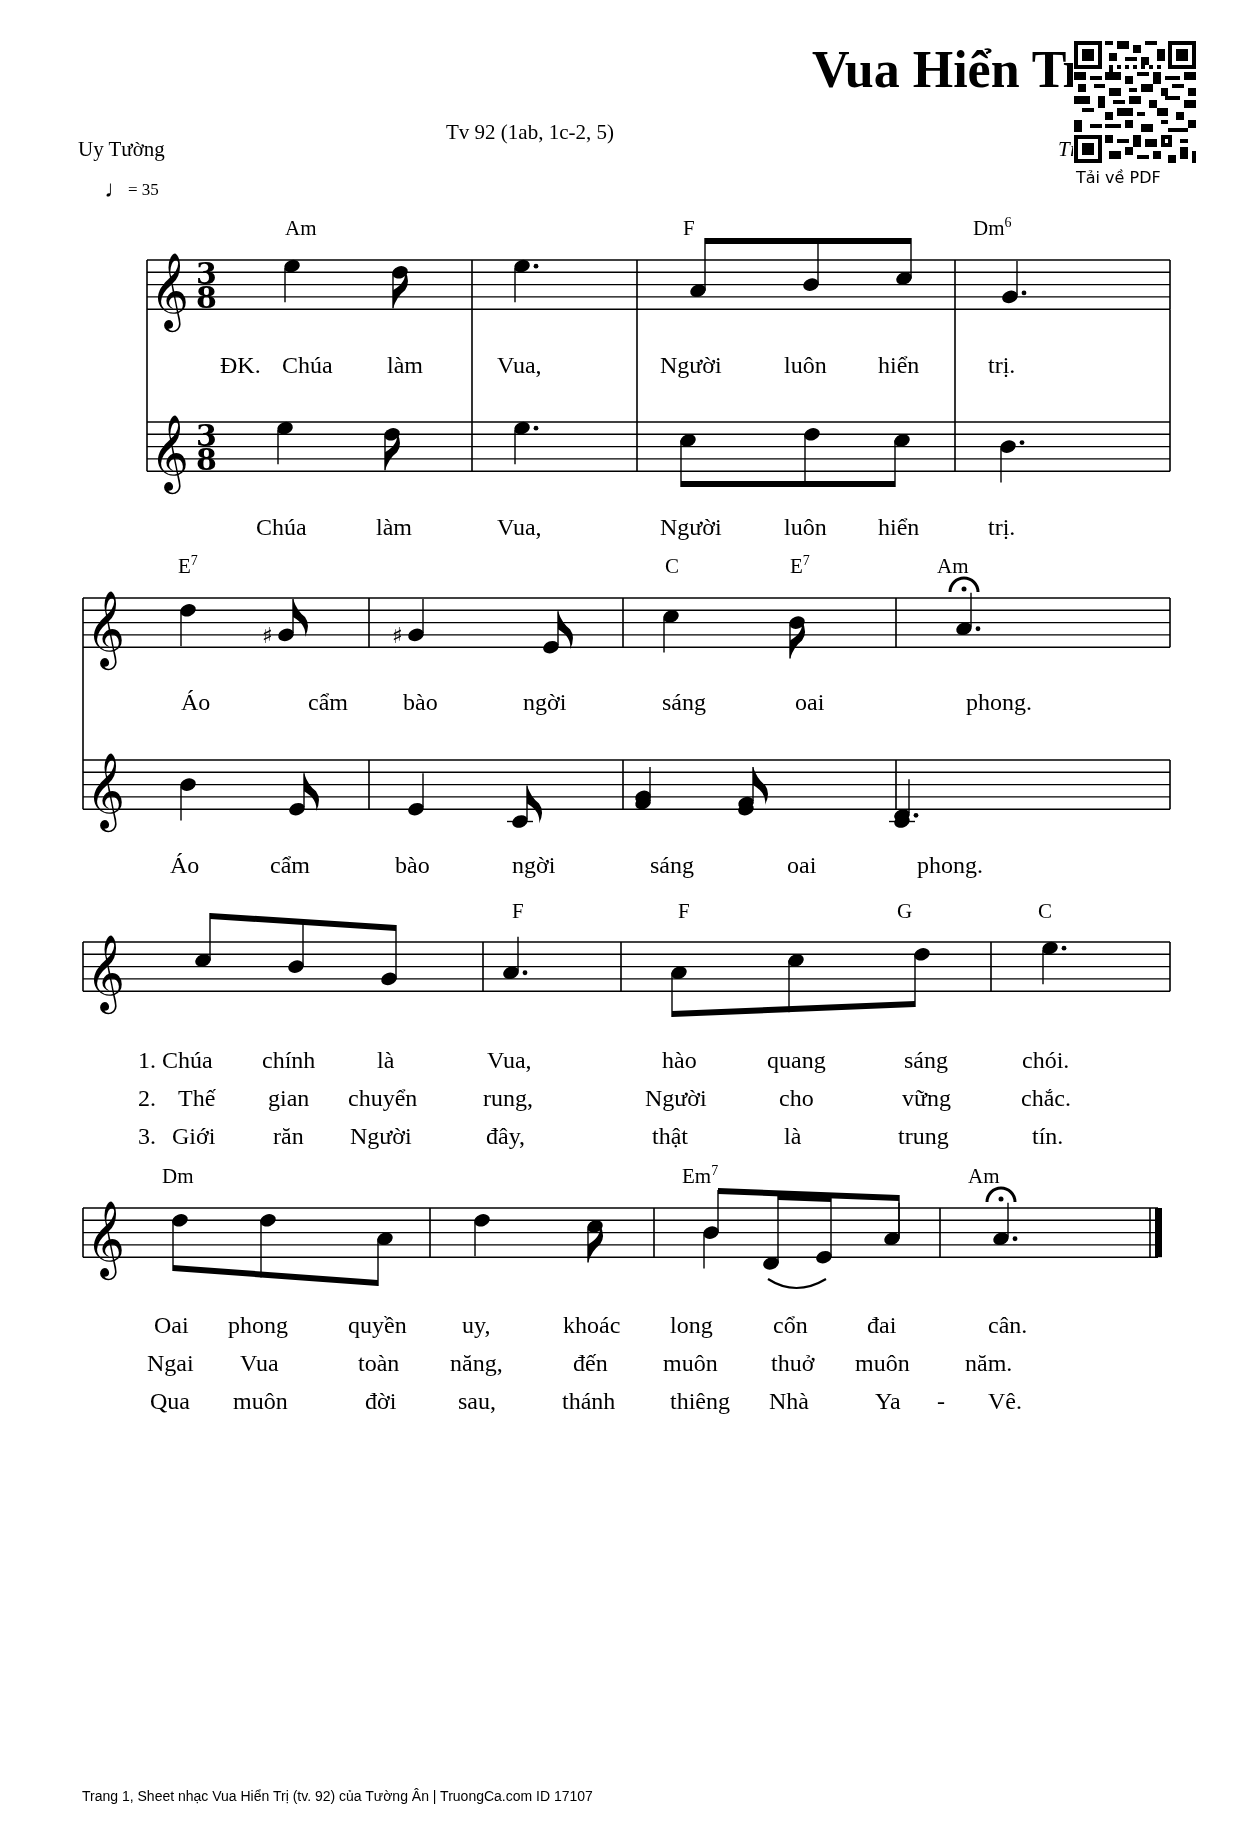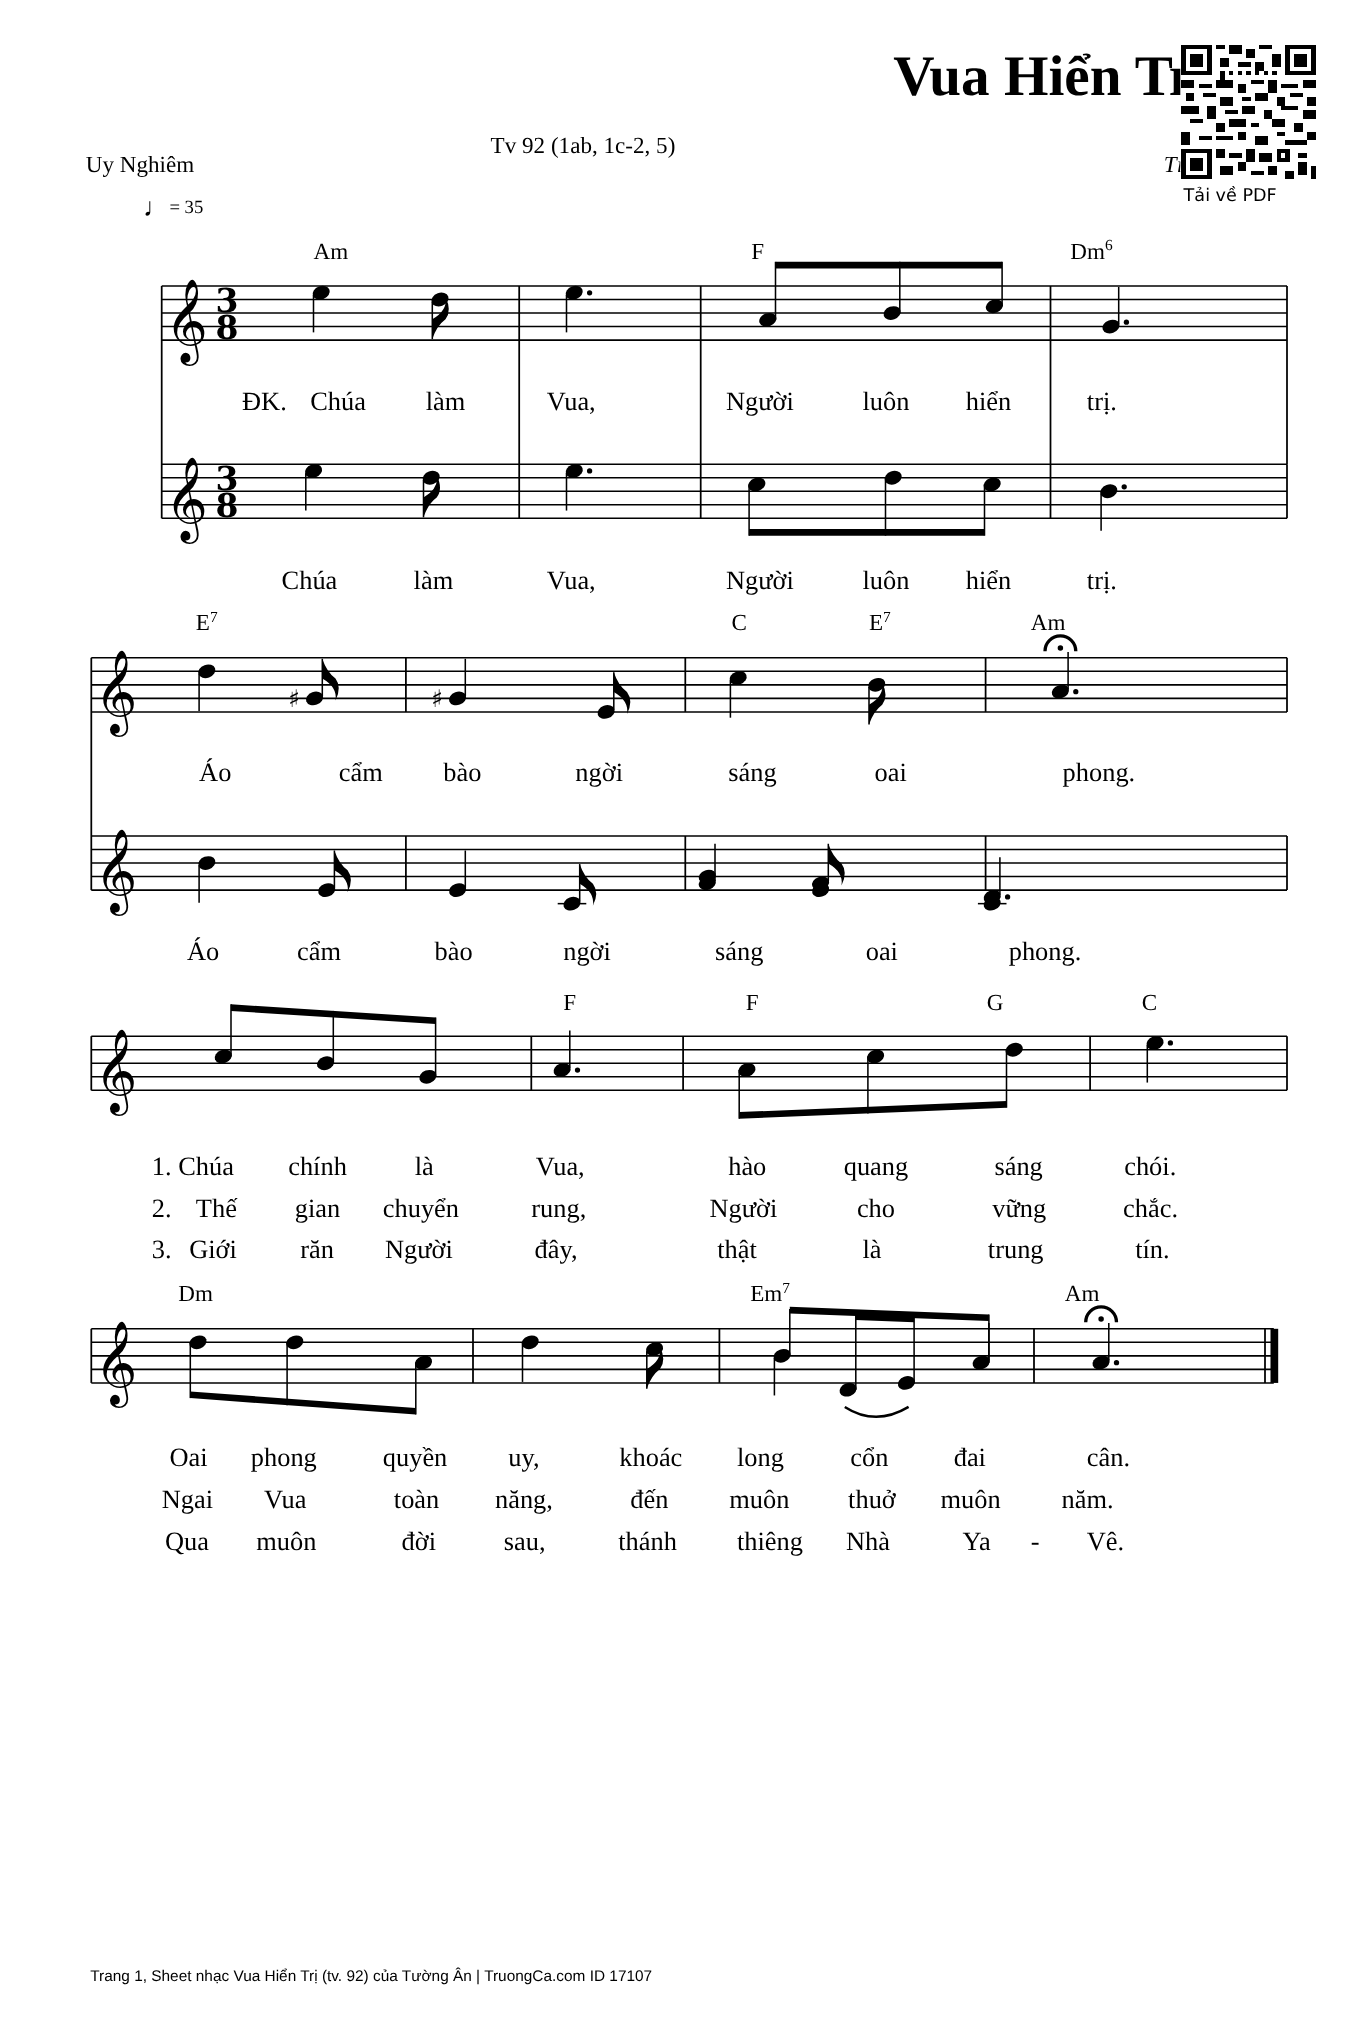--- a/index.html
+++ b/index.html
@@ -25,7 +25,7 @@
 
 <div class="abs" id="title">Vua Hiển Trị</div>
 <div class="abs" id="subtitle">Tv 92 (1ab, 1c-2, 5)</div>
-<div class="abs" id="composer-left">Uy Nghiêm</div>
+<div class="abs" id="composer-left">Uy Tường</div>
 <div class="abs" id="tempo">
   <span class="note">♩</span><span>= 35</span>
 </div>

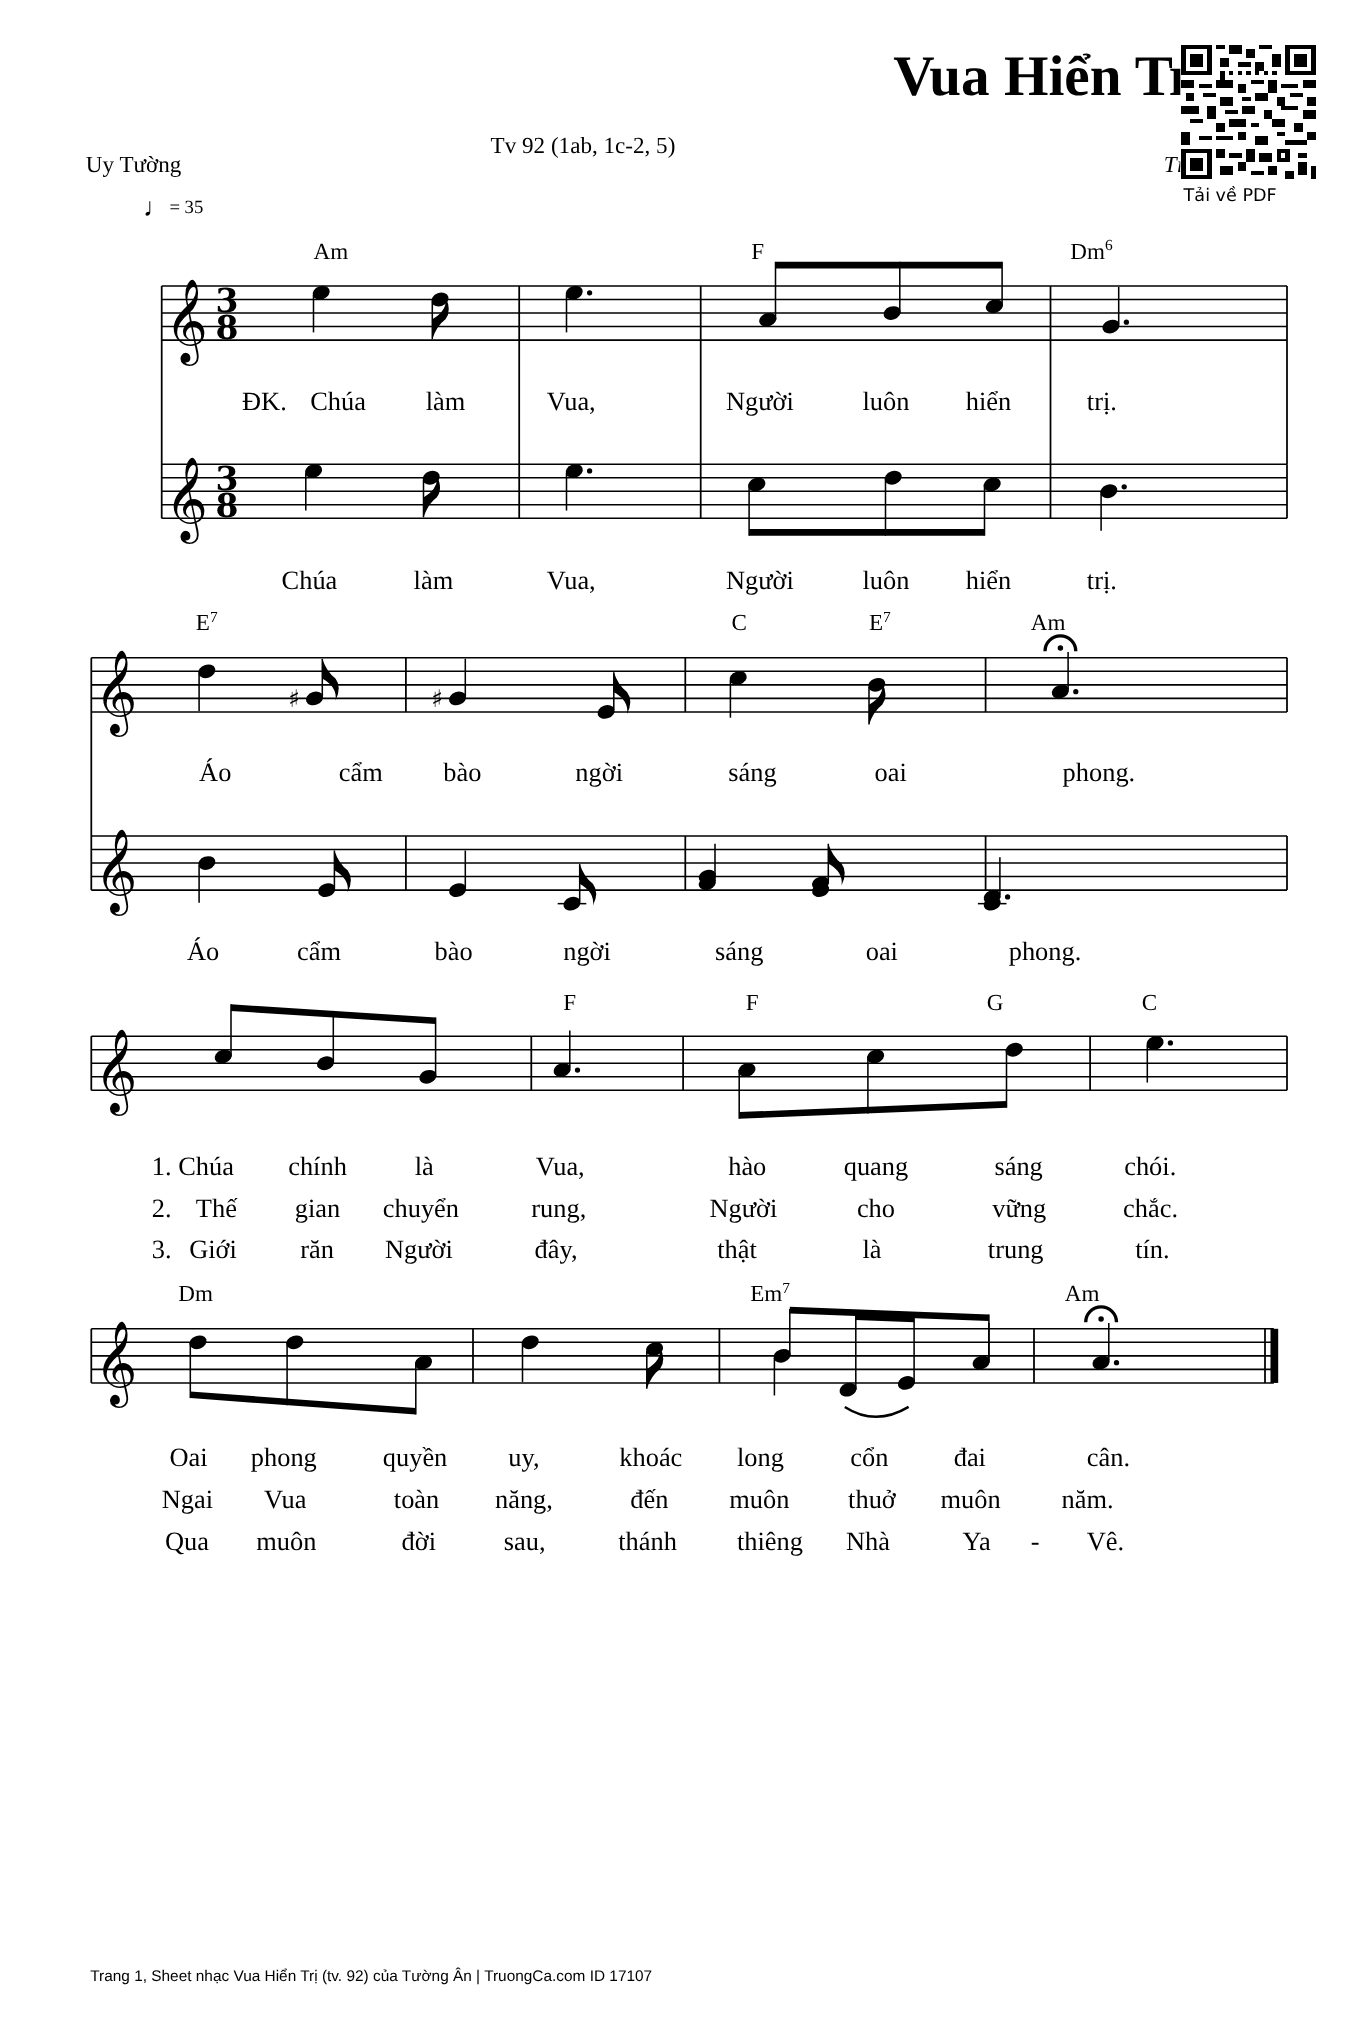--- a/index.html
+++ b/index.html
@@ -9,7 +9,7 @@
   #title { left:0; width:1100px; top:40px; text-align:right; font-size:52px; font-weight:bold; }
   #subtitle { left:0; width:1060px; top:120px; text-align:center; font-size:21px; }
   #composer-left { left:78px; top:137px; font-size:21px; }
-  #tempo { left:130px; top:176px; font-size:17px; }
+  #tempo { left:104px; top:176px; font-size:17px; }
   #tempo .note { font-size:24px; vertical-align:-2px; }
   #composer-right { left:1058px; top:137px; font-size:21px; font-style:italic; }
   #qr { left:1073px; top:41px; width:124px; height:122px; background:#fff; }

